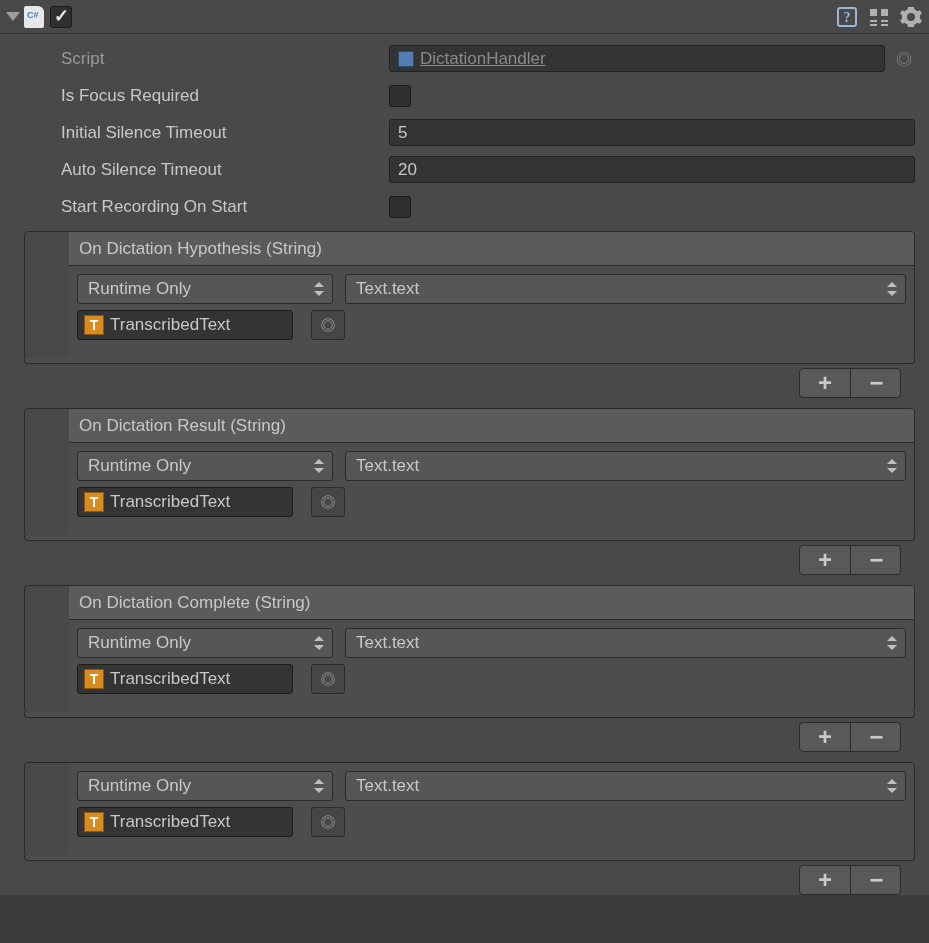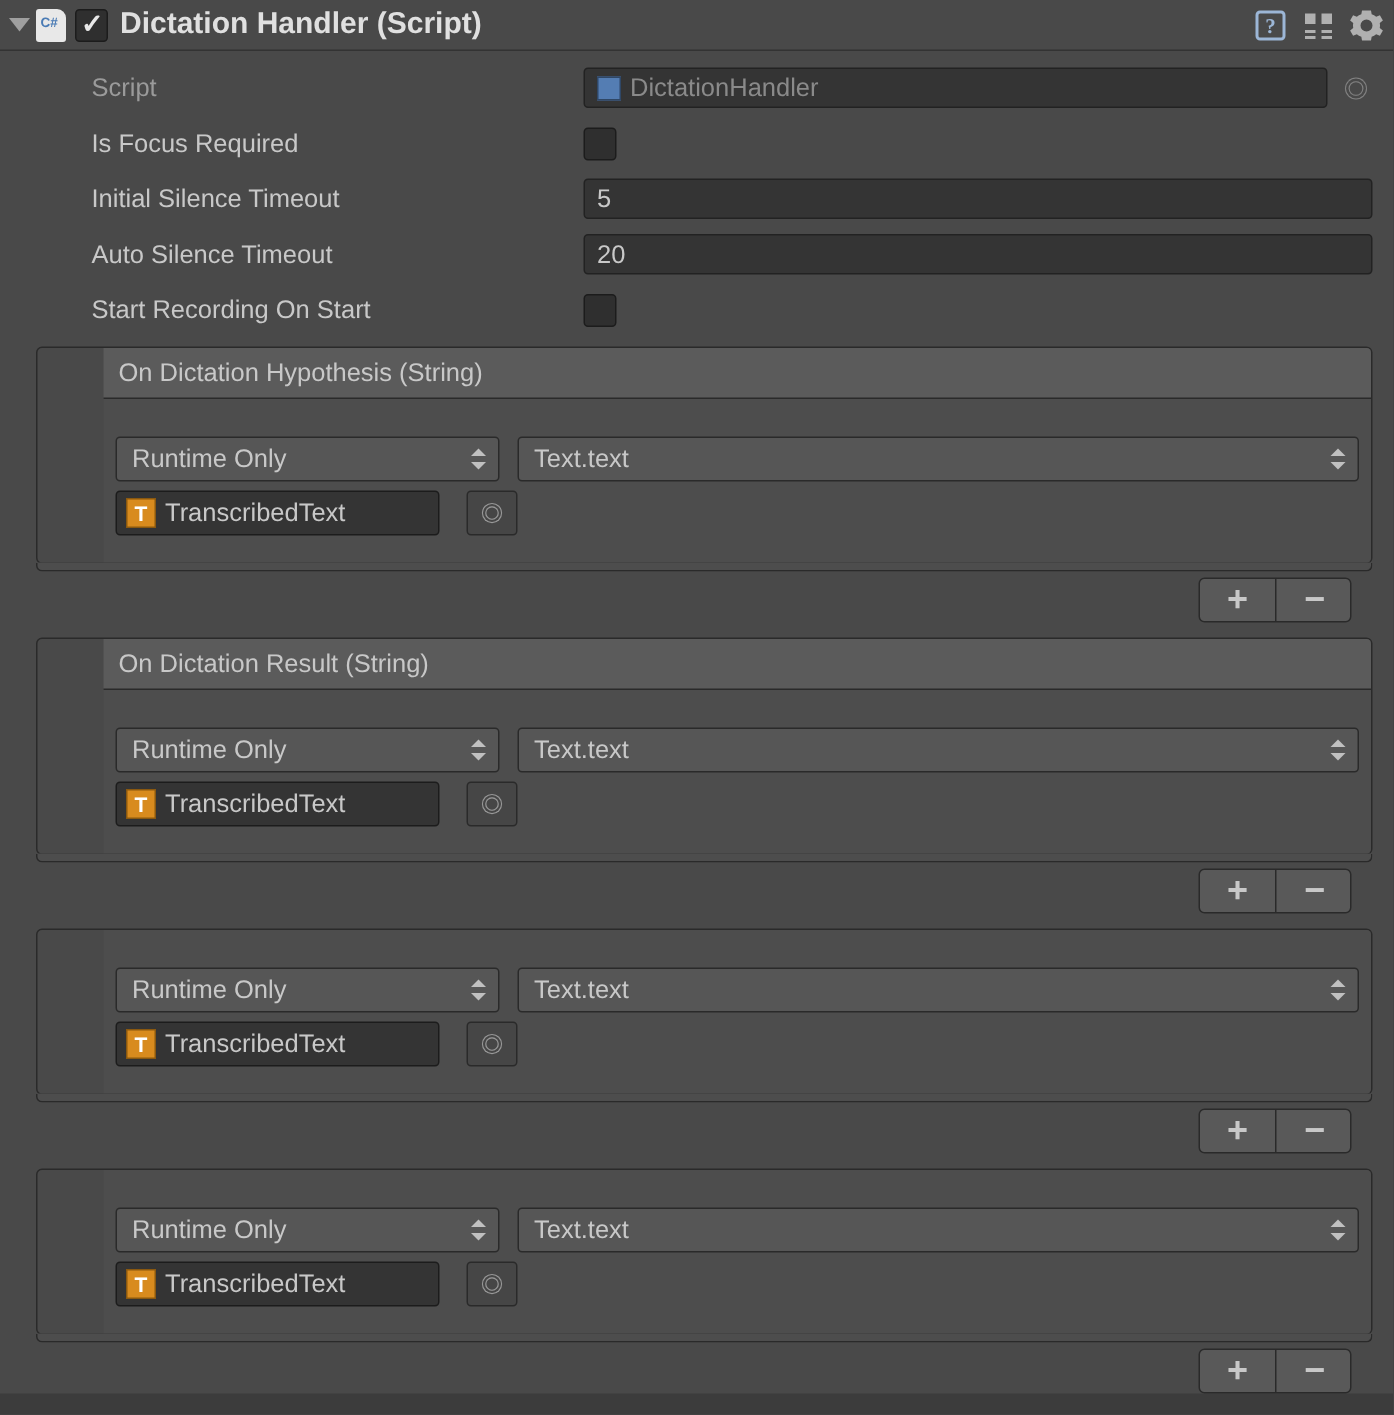--- a/index.html
+++ b/index.html
@@ -254,7 +254,6 @@
     <div class="foldout"></div>
     <div class="file"></div>
     <div class="chk on"></div>
-    <div class="comp-title">Dictation Handler (Script)</div>
     <div class="head-spacer"></div>
     <div class="head-icon">
       <svg viewBox="0 0 24 24">

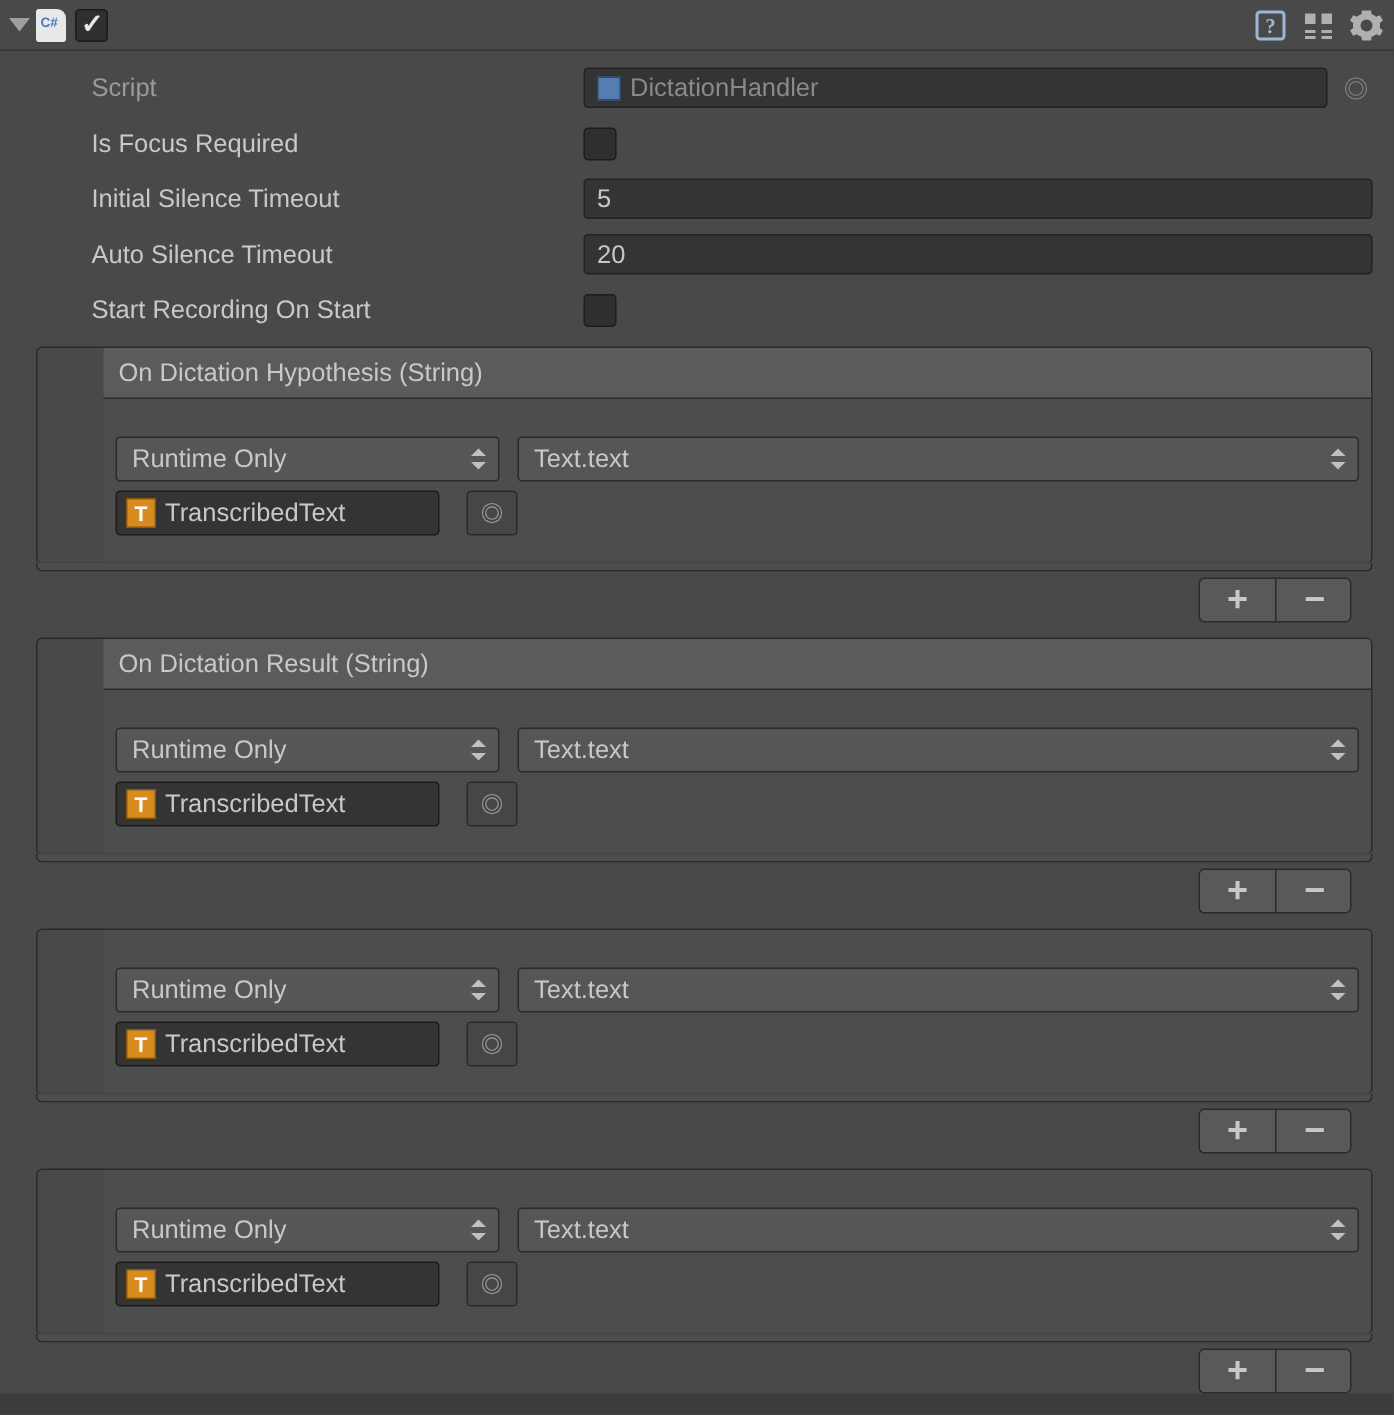--- a/index.html
+++ b/index.html
@@ -98,7 +98,7 @@
     padding: 0 8px;
     color:#c8c8c8;
   }
-  .field.dim { color:#8a8a8a; }
+  .field.dim { color:#8a8a8a;text-decoration:underline; }
   .field .mini-icon{
     width:16px; height:16px;
     background:#547db3;

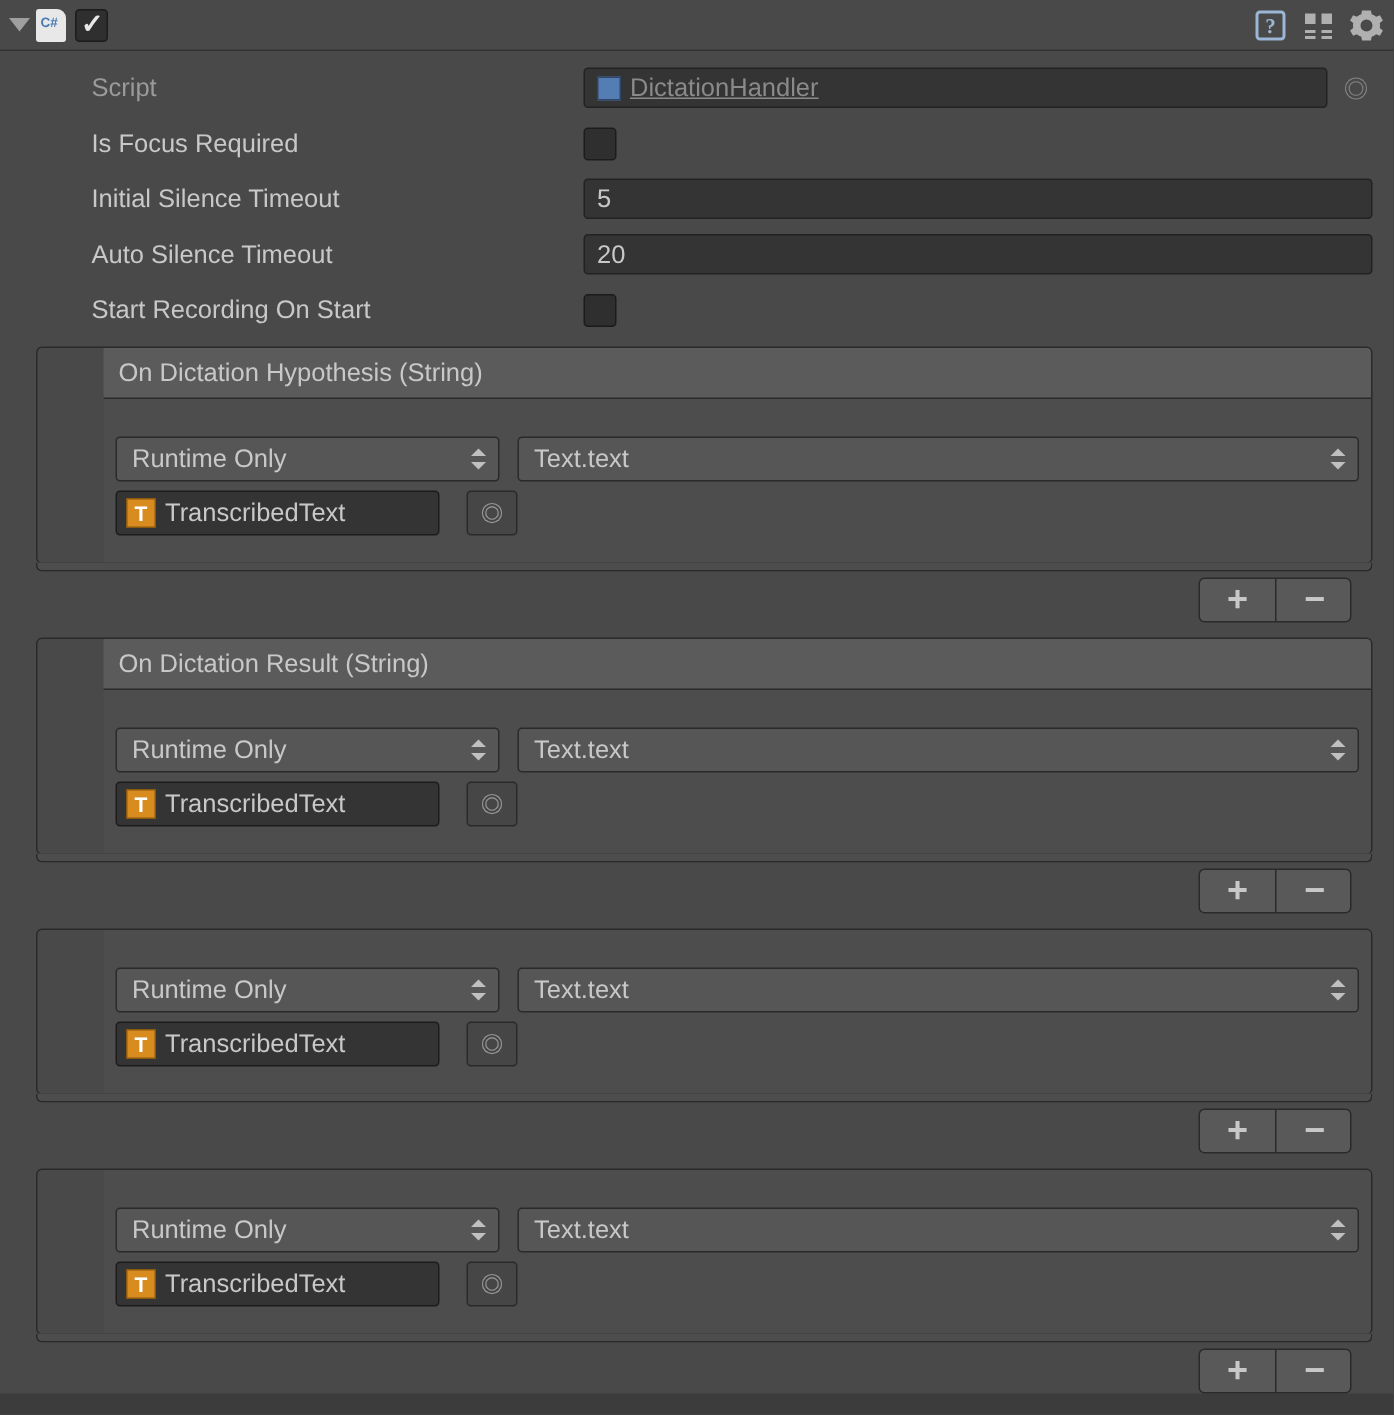--- a/index.html
+++ b/index.html
@@ -155,7 +155,6 @@
     padding:0 10px;
     color:#c8c8c8;
     position:relative;
-    margin-top:17px;
   }
   .dd.small{ width:256px; }
   .dd.big{ flex:1; }

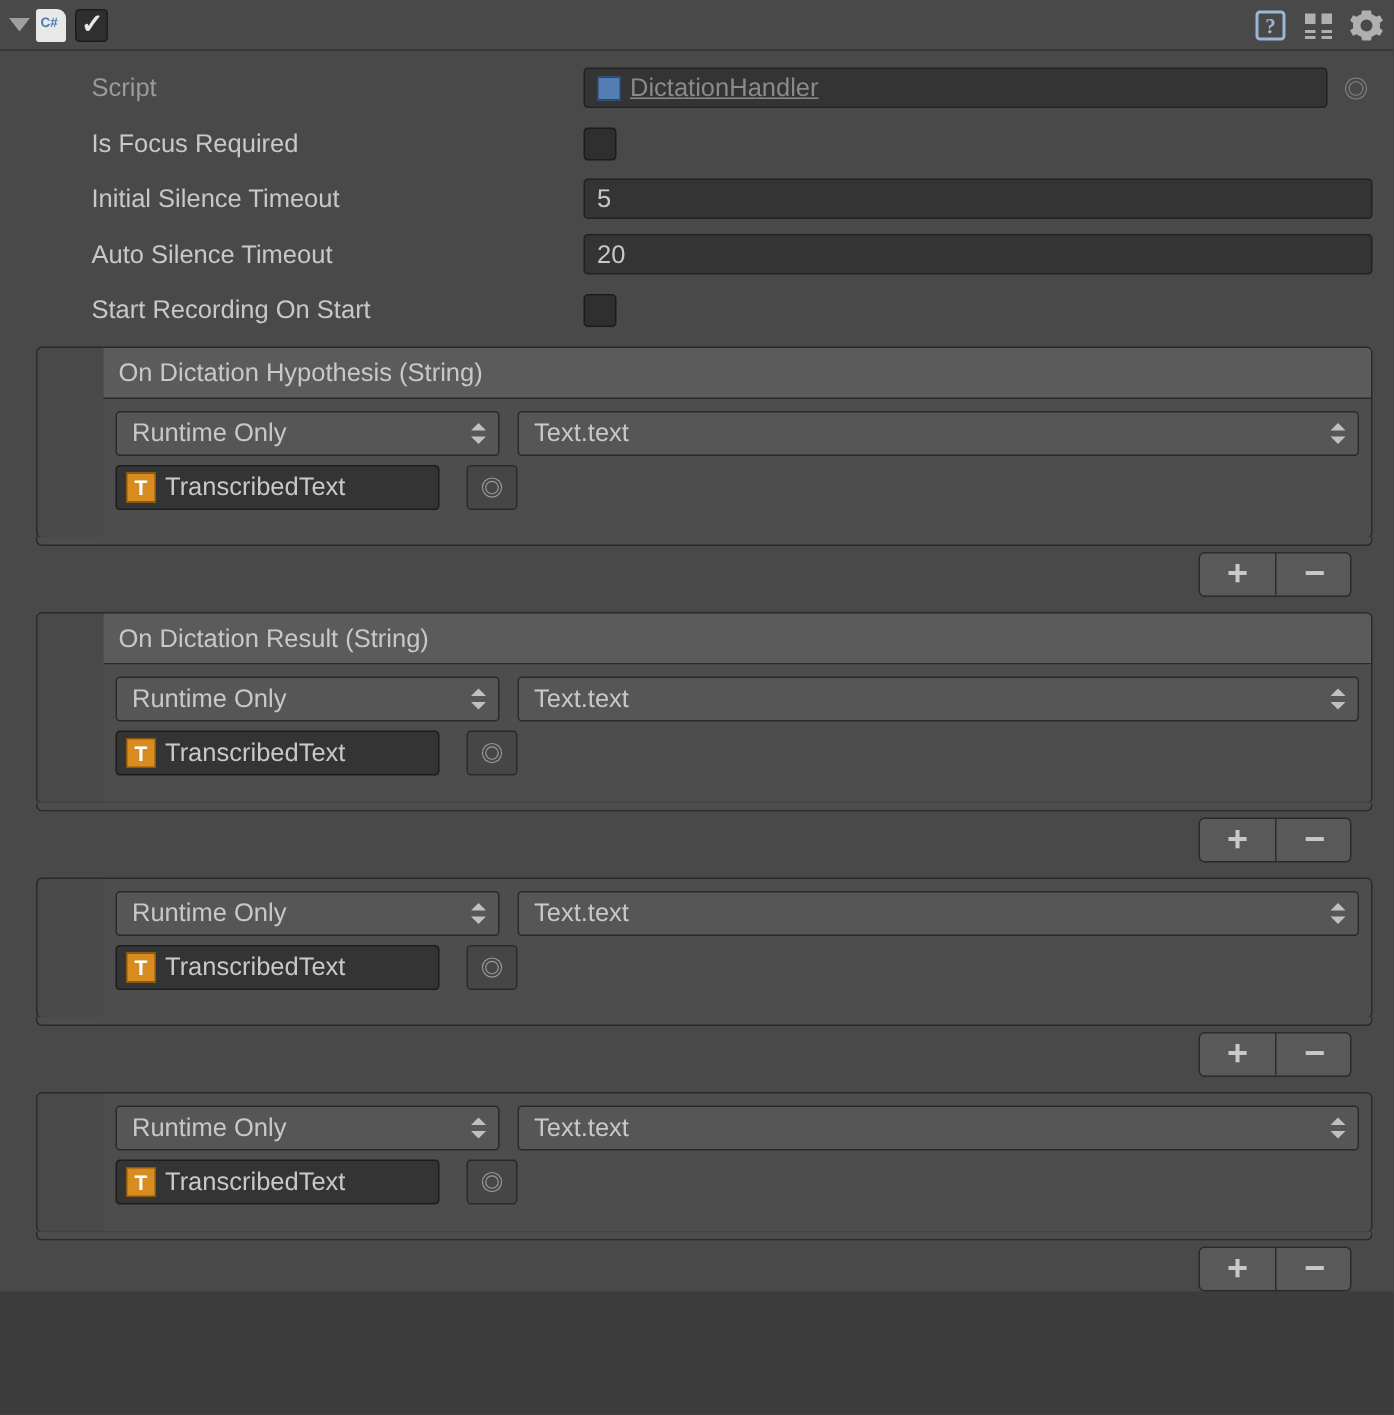--- a/index.html
+++ b/index.html
@@ -384,6 +384,9 @@
   </div>
       <div class="event-wrapper">
     <div class="event">
+      <div class="event-head">
+        <span>On Dictation Complete (String)</span>
+      </div>
       <div class="event-body">
         <div class="event-row">
           <div class="dd small">

